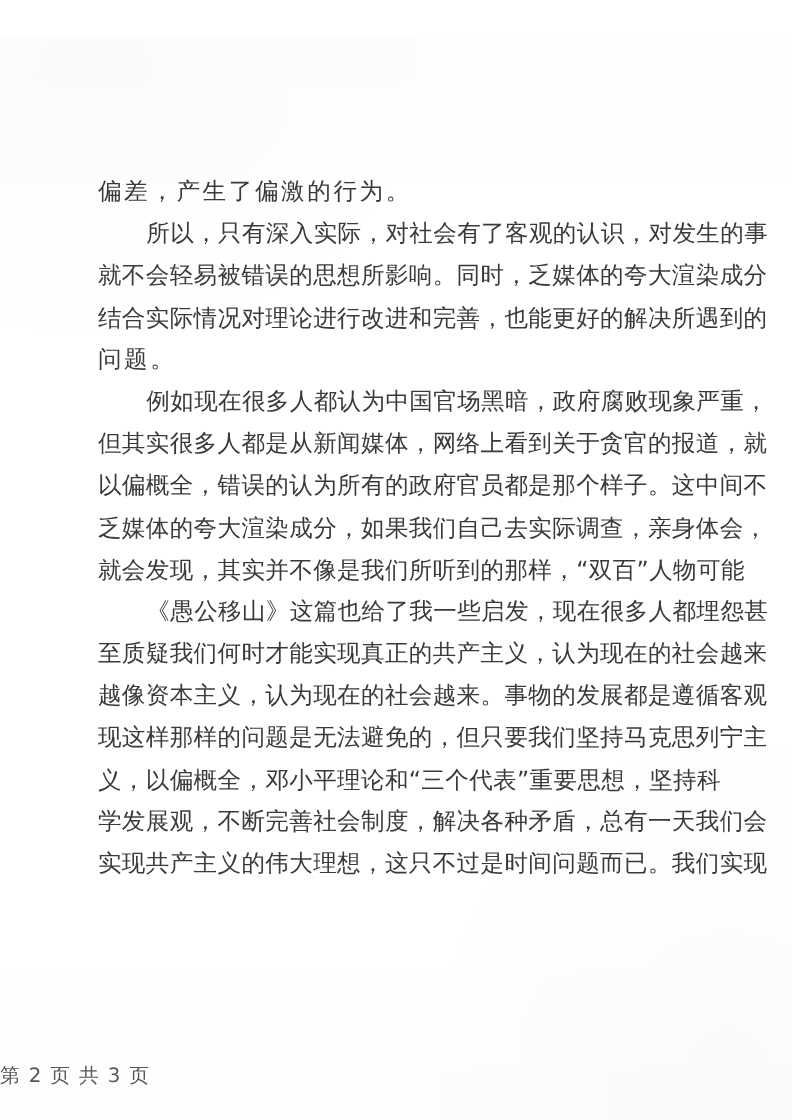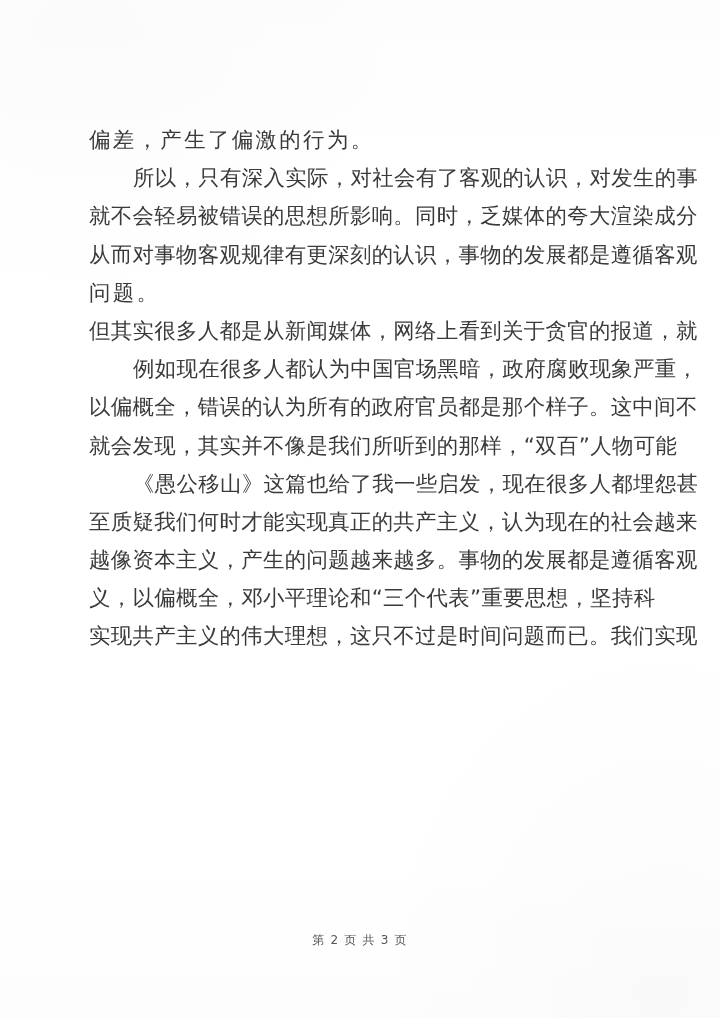--- a/index.html
+++ b/index.html
@@ -19,6 +19,7 @@
     position: absolute;
     inset: 0;
     background: #ffffff;
+    margin-top: 34px;
   }
 
   

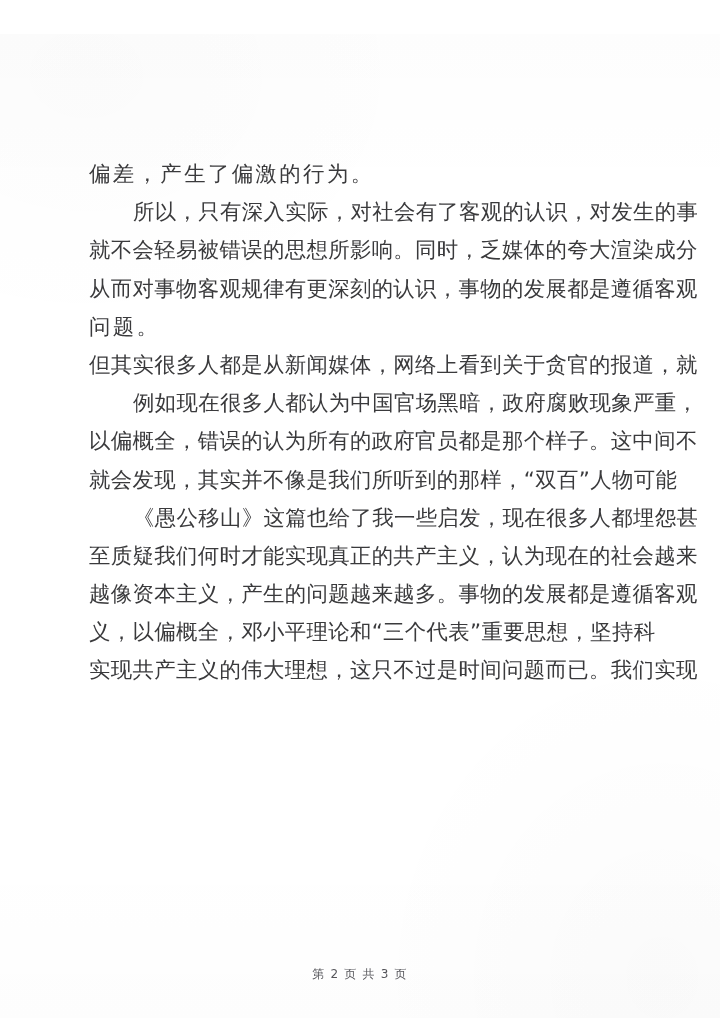--- a/index.html
+++ b/index.html
@@ -84,7 +84,7 @@
       <div class="line wide">偏差，产生了偏激的行为。</div>
       <div class="line indent tight">所以，只有深入实际，对社会有了客观的认识，对发生的事</div>
       <div class="line tight">就不会轻易被错误的思想所影响。同时，乏媒体的夸大渲染成分</div>
-      <div class="line tight">从而对事物客观规律有更深刻的认识，事物的发展都是遵循客观</div>
+      <div class="line tight">结合实际情况对理论进行改进和完善，也能更好的解决所遇到的</div>
       <div class="line wide">问题。</div>
       <div class="line tight">但其实很多人都是从新闻媒体，网络上看到关于贪官的报道，就</div>
       <div class="line indent tight">例如现在很多人都认为中国官场黑暗，政府腐败现象严重，</div>

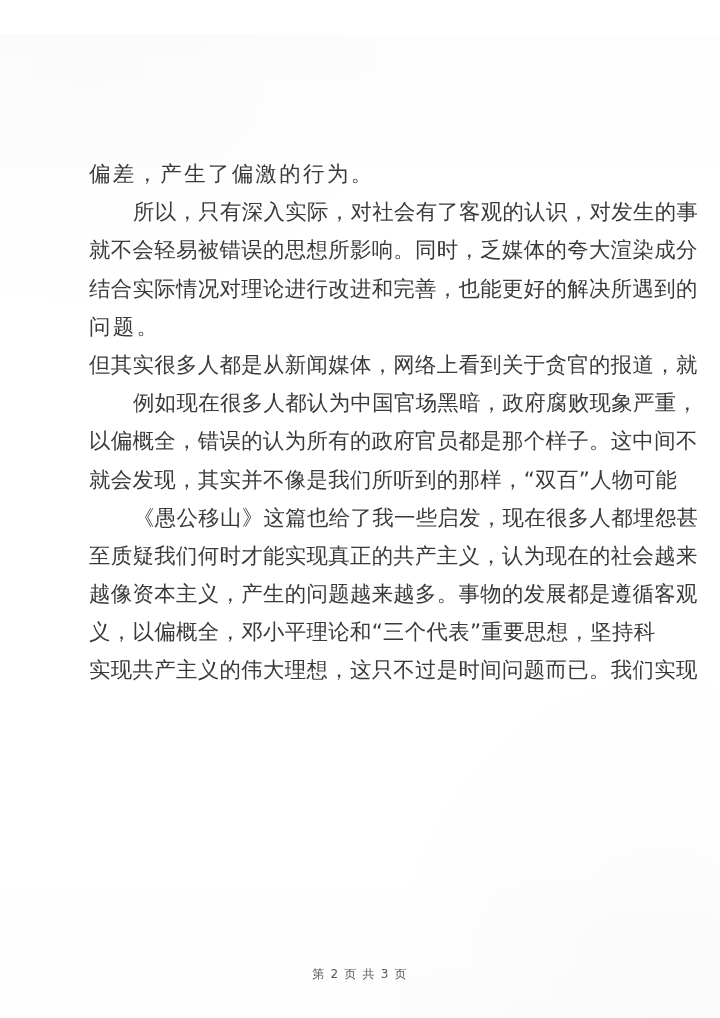--- a/index.html
+++ b/index.html
@@ -86,8 +86,8 @@
       <div class="line tight">就不会轻易被错误的思想所影响。同时，乏媒体的夸大渲染成分</div>
       <div class="line tight">结合实际情况对理论进行改进和完善，也能更好的解决所遇到的</div>
       <div class="line wide">问题。</div>
+      <div class="line indent tight">例如现在很多人都认为中国官场黑暗，政府腐败现象严重，</div>
       <div class="line tight">但其实很多人都是从新闻媒体，网络上看到关于贪官的报道，就</div>
-      <div class="line indent tight">例如现在很多人都认为中国官场黑暗，政府腐败现象严重，</div>
       <div class="line tight">以偏概全，错误的认为所有的政府官员都是那个样子。这中间不</div>
       <div class="line tight">就会发现，其实并不像是我们所听到的那样，“双百”人物可能</div>
       <div class="line indent tight">《愚公移山》这篇也给了我一些启发，现在很多人都埋怨甚</div>

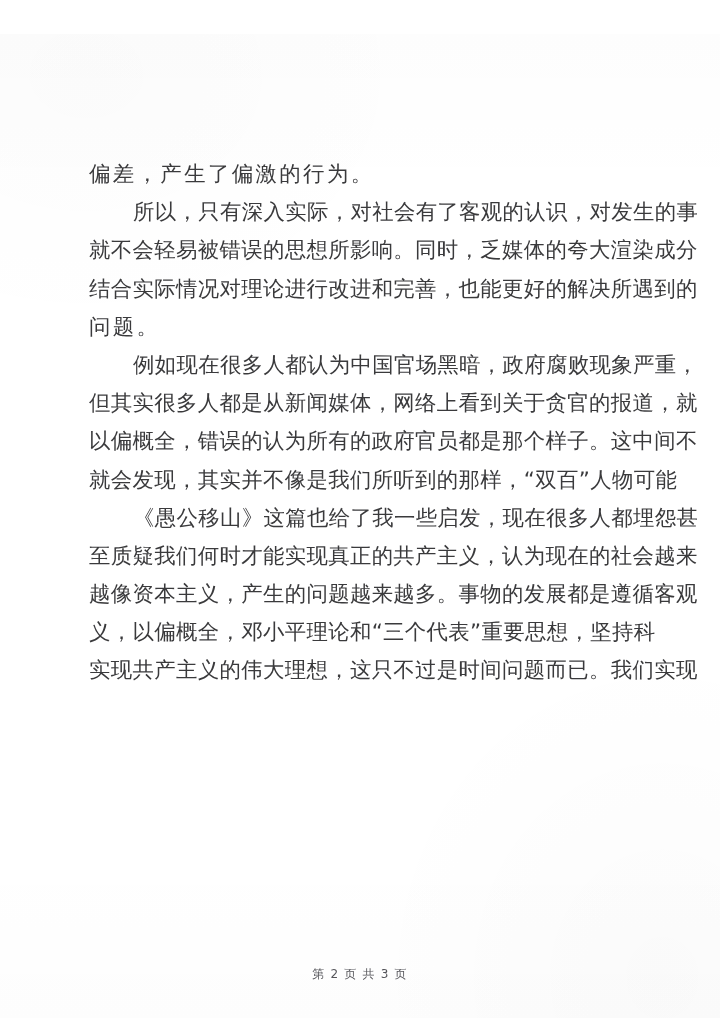--- a/index.html
+++ b/index.html
@@ -89,6 +89,7 @@
       <div class="line indent tight">例如现在很多人都认为中国官场黑暗，政府腐败现象严重，</div>
       <div class="line tight">但其实很多人都是从新闻媒体，网络上看到关于贪官的报道，就</div>
       <div class="line tight">以偏概全，错误的认为所有的政府官员都是那个样子。这中间不</div>
+      <div class="line tight">乏媒体的夸大渲染成分，如果我们自己去实际调查，亲身体会，</div>
       <div class="line tight">就会发现，其实并不像是我们所听到的那样，“双百”人物可能</div>
       <div class="line indent tight">《愚公移山》这篇也给了我一些启发，现在很多人都埋怨甚</div>
       <div class="line tight">至质疑我们何时才能实现真正的共产主义，认为现在的社会越来</div>

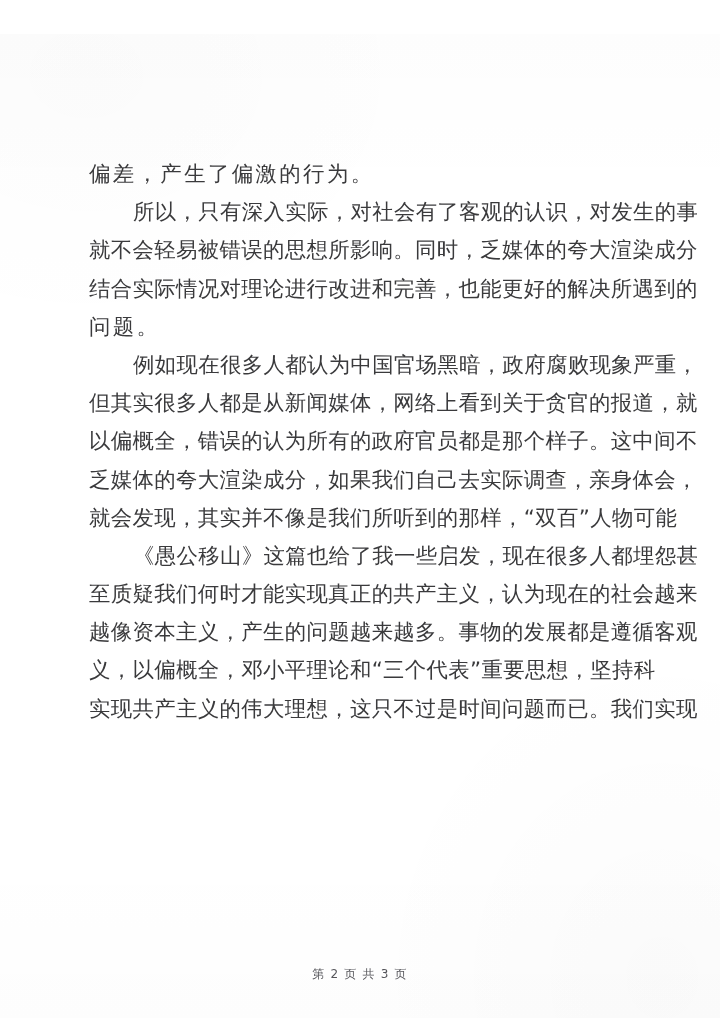--- a/index.html
+++ b/index.html
@@ -93,7 +93,7 @@
       <div class="line tight">就会发现，其实并不像是我们所听到的那样，“双百”人物可能</div>
       <div class="line indent tight">《愚公移山》这篇也给了我一些启发，现在很多人都埋怨甚</div>
       <div class="line tight">至质疑我们何时才能实现真正的共产主义，认为现在的社会越来</div>
-      <div class="line tight">越像资本主义，产生的问题越来越多。事物的发展都是遵循客观</div>
+      <div class="line tight">越像资本主义，认为现在的社会越来。事物的发展都是遵循客观</div>
       <div class="line tight">义，以偏概全，邓小平理论和“三个代表”重要思想，坚持科</div>
       <div class="line tight">实现共产主义的伟大理想，这只不过是时间问题而已。我们实现</div>
     </div>

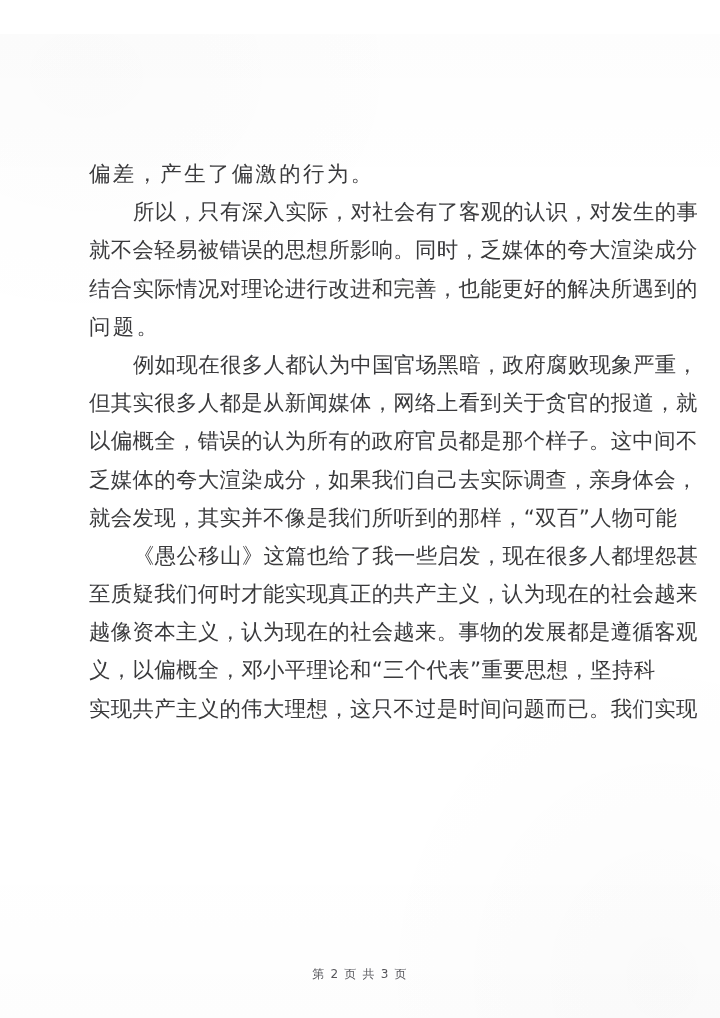--- a/index.html
+++ b/index.html
@@ -94,6 +94,7 @@
       <div class="line indent tight">《愚公移山》这篇也给了我一些启发，现在很多人都埋怨甚</div>
       <div class="line tight">至质疑我们何时才能实现真正的共产主义，认为现在的社会越来</div>
       <div class="line tight">越像资本主义，认为现在的社会越来。事物的发展都是遵循客观</div>
+      <div class="line tight">现这样那样的问题是无法避免的，但只要我们坚持马克思列宁主</div>
       <div class="line tight">义，以偏概全，邓小平理论和“三个代表”重要思想，坚持科</div>
       <div class="line tight">实现共产主义的伟大理想，这只不过是时间问题而已。我们实现</div>
     </div>

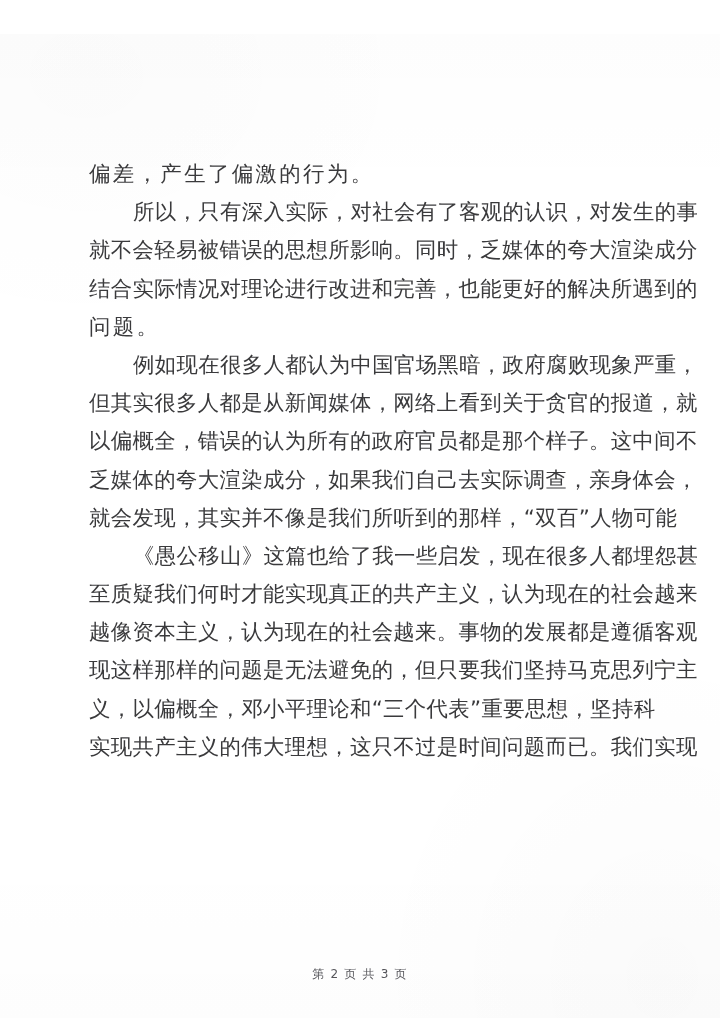--- a/index.html
+++ b/index.html
@@ -96,6 +96,7 @@
       <div class="line tight">越像资本主义，认为现在的社会越来。事物的发展都是遵循客观</div>
       <div class="line tight">现这样那样的问题是无法避免的，但只要我们坚持马克思列宁主</div>
       <div class="line tight">义，以偏概全，邓小平理论和“三个代表”重要思想，坚持科</div>
+      <div class="line tight">学发展观，不断完善社会制度，解决各种矛盾，总有一天我们会</div>
       <div class="line tight">实现共产主义的伟大理想，这只不过是时间问题而已。我们实现</div>
     </div>
 

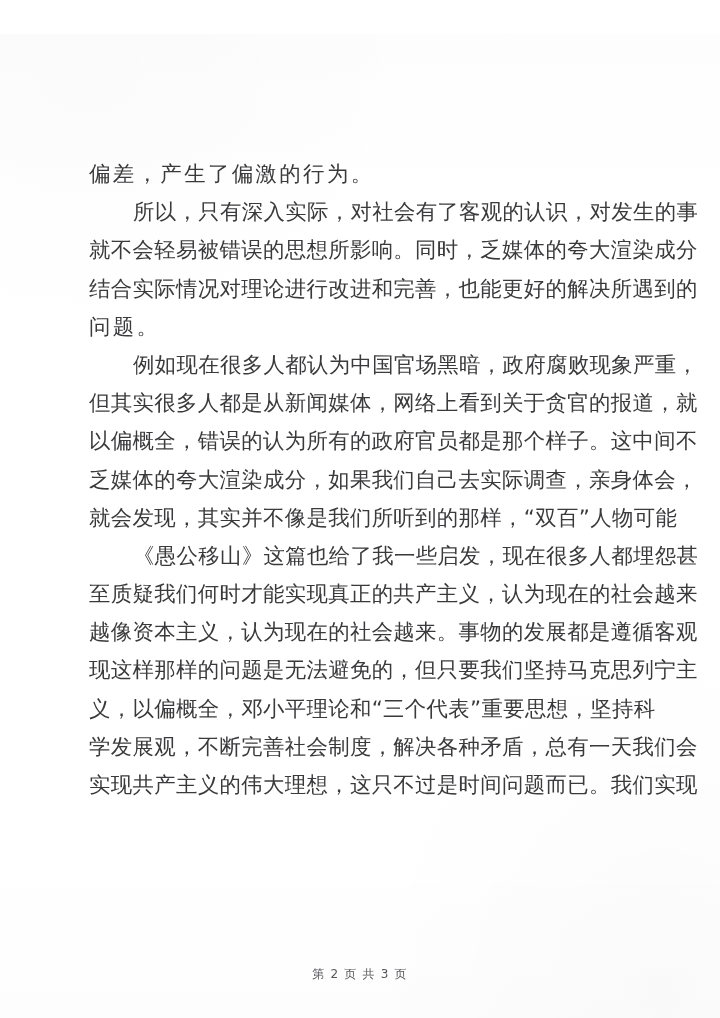--- a/index.html
+++ b/index.html
@@ -66,9 +66,9 @@
     left: 0;
     right: 0;
     top: 932px;
-    text-align: center;
+    text-align: left;
     font-family: "DejaVu Sans", "Liberation Sans", sans-serif;
-    font-size: 12px;
+    font-size: 18px;
     color: #55555a;
     letter-spacing: 1.2px;
   }

